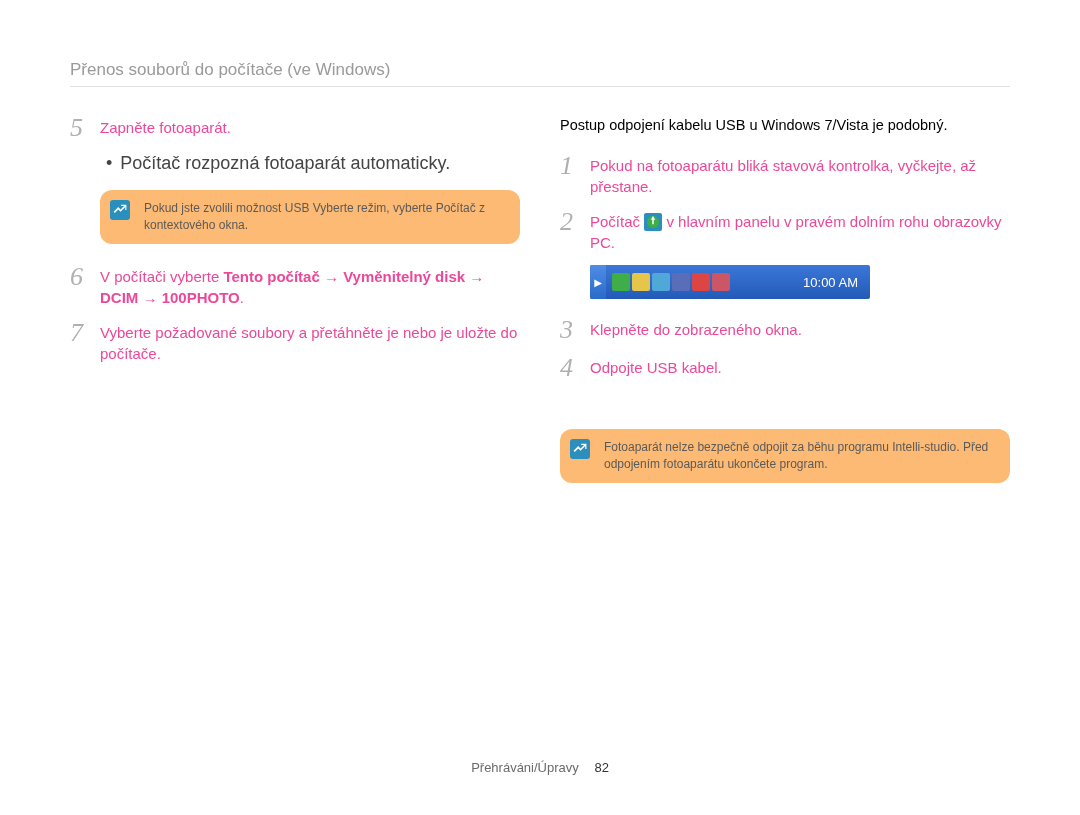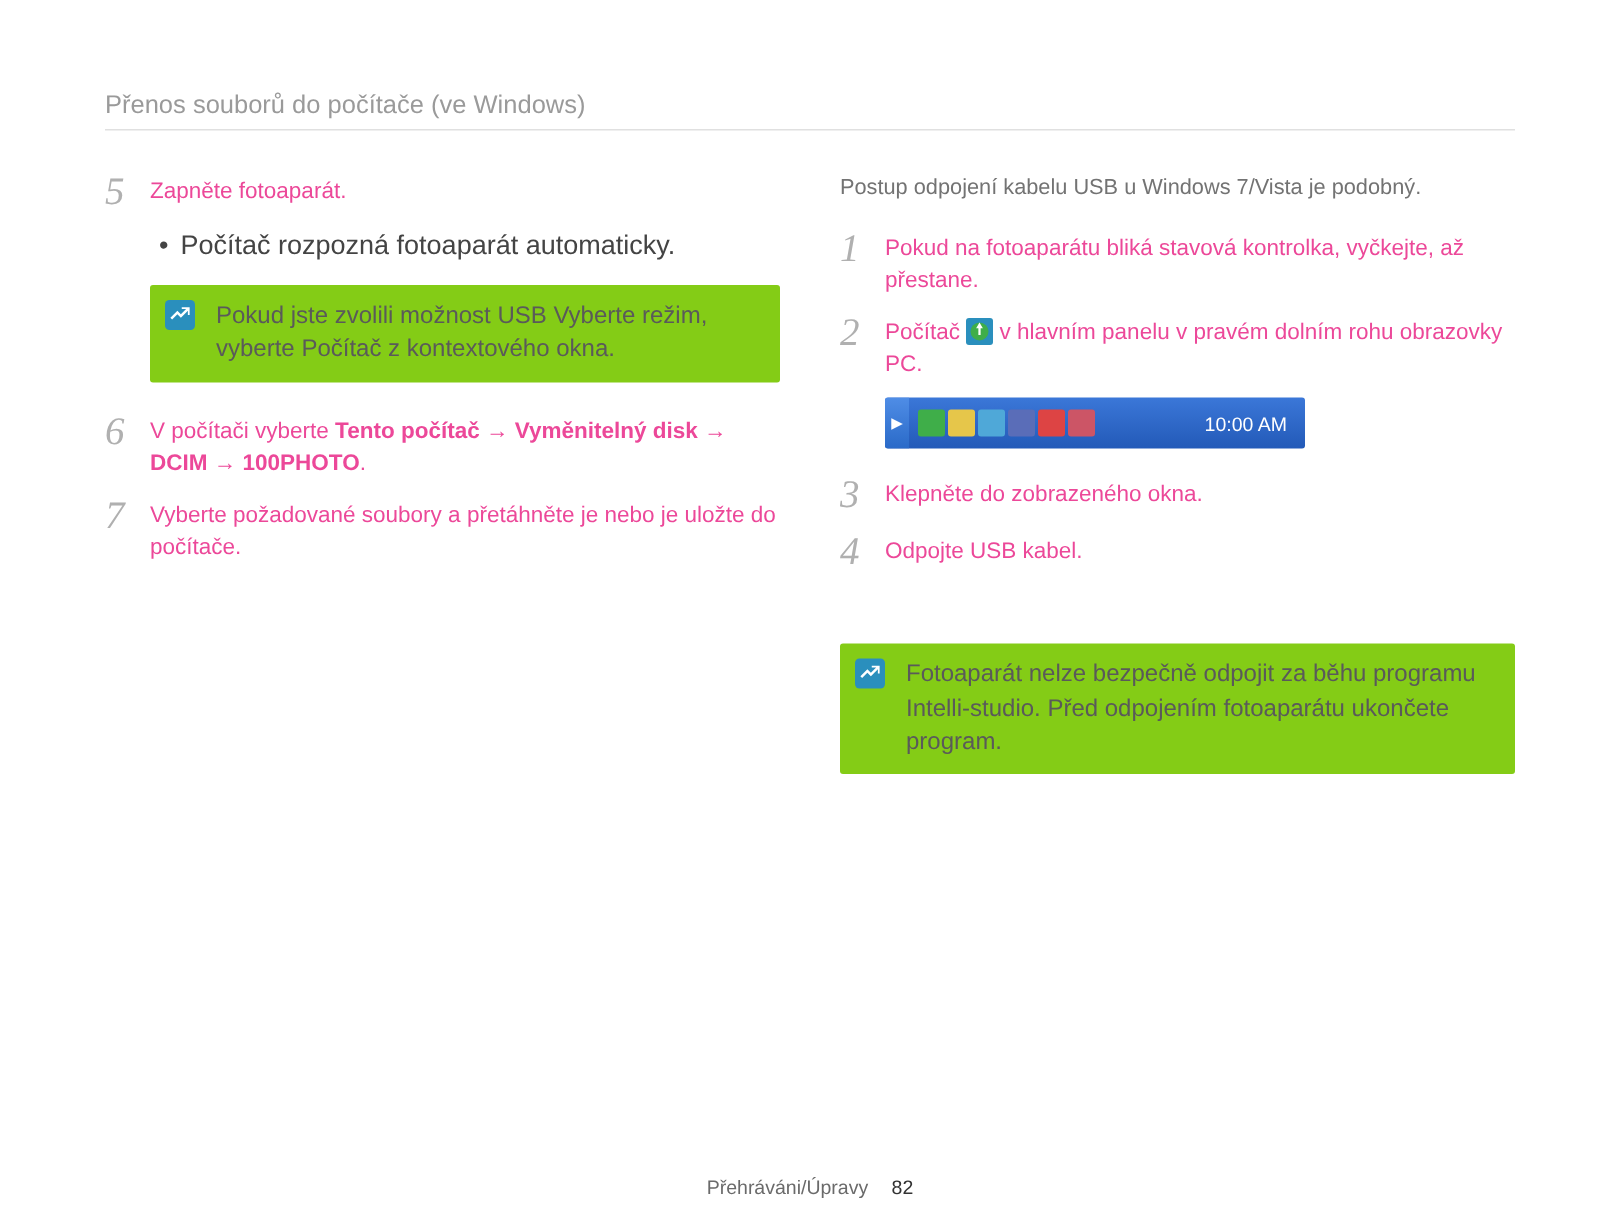--- a/index.html
+++ b/index.html
@@ -13,7 +13,7 @@
     box-sizing: border-box;
   }
   .page {
-    padding: 60px 70px 16px;
+    padding: 60px 70px 40px;
     box-sizing: border-box;
     height: 100%;
     display: flex;

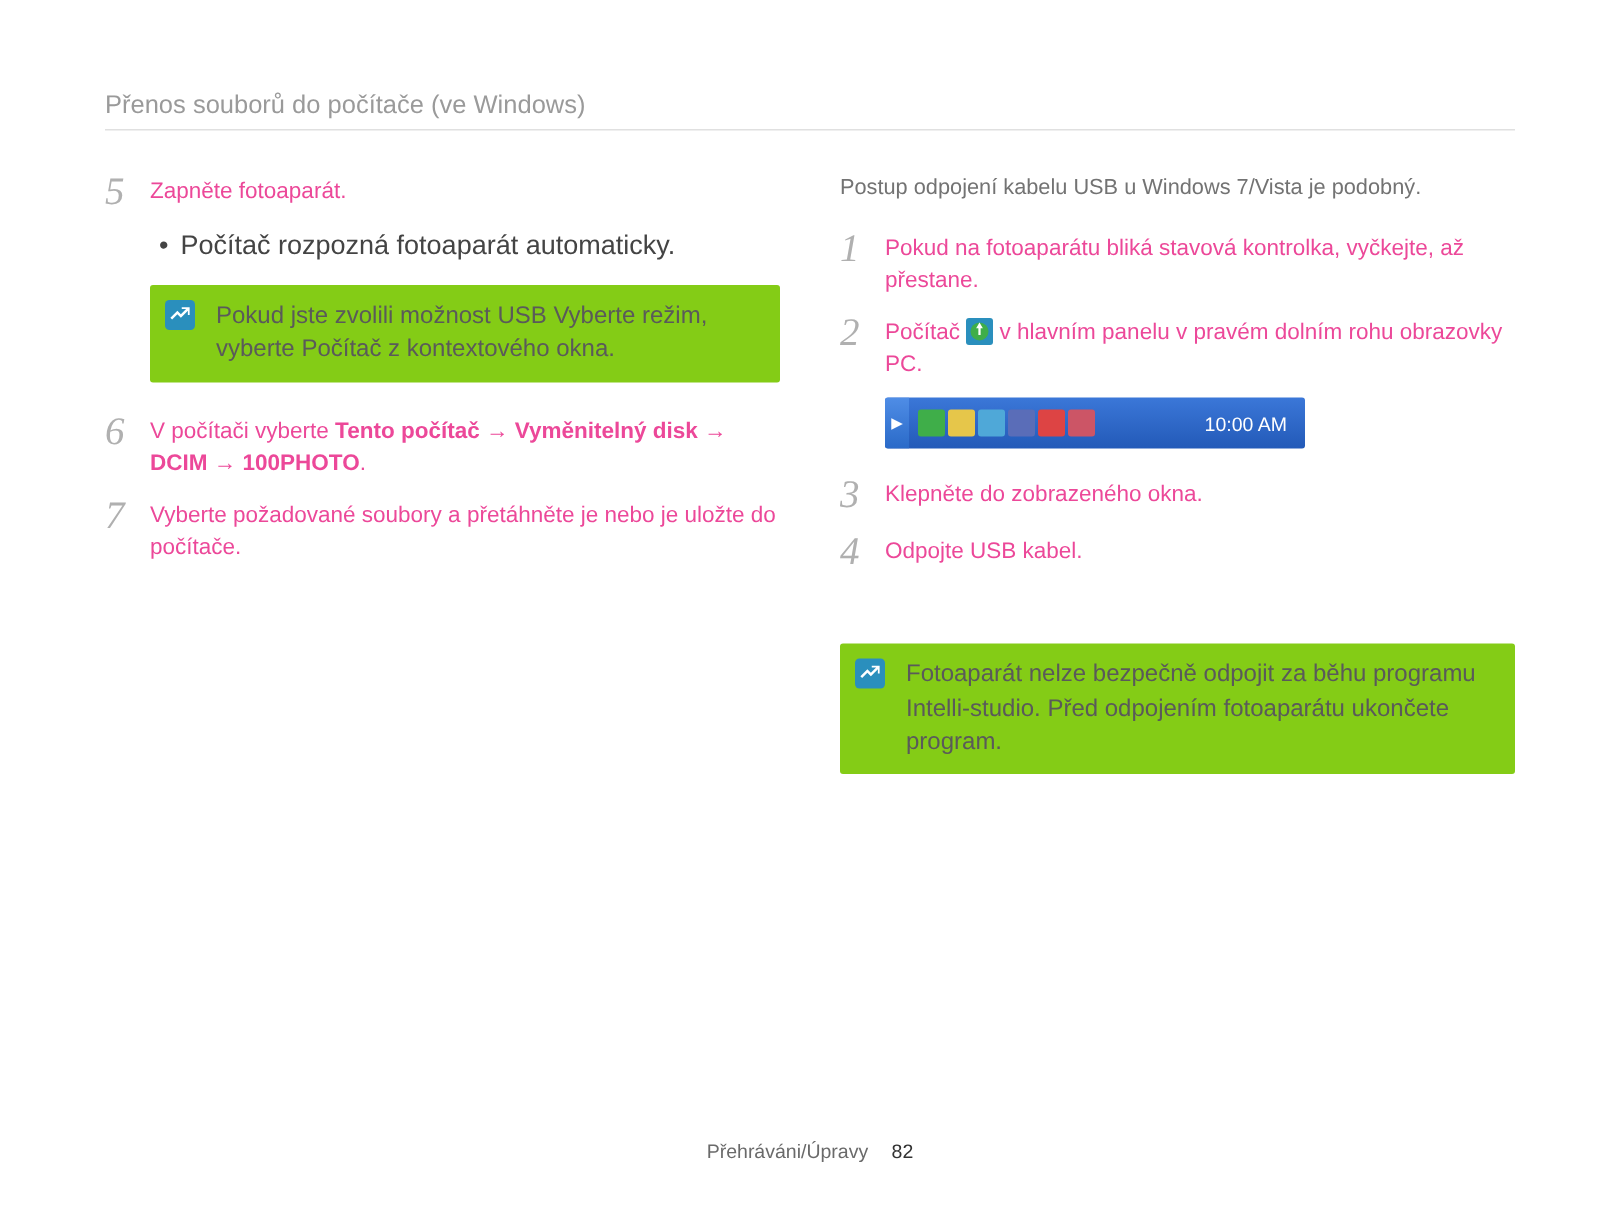--- a/index.html
+++ b/index.html
@@ -97,7 +97,7 @@
   }
   .subnote {
     font-size: 14.5px;
-    color: #737373;
+    color: #000000;
     margin-bottom: 18px;
     line-height: 1.4;
   }

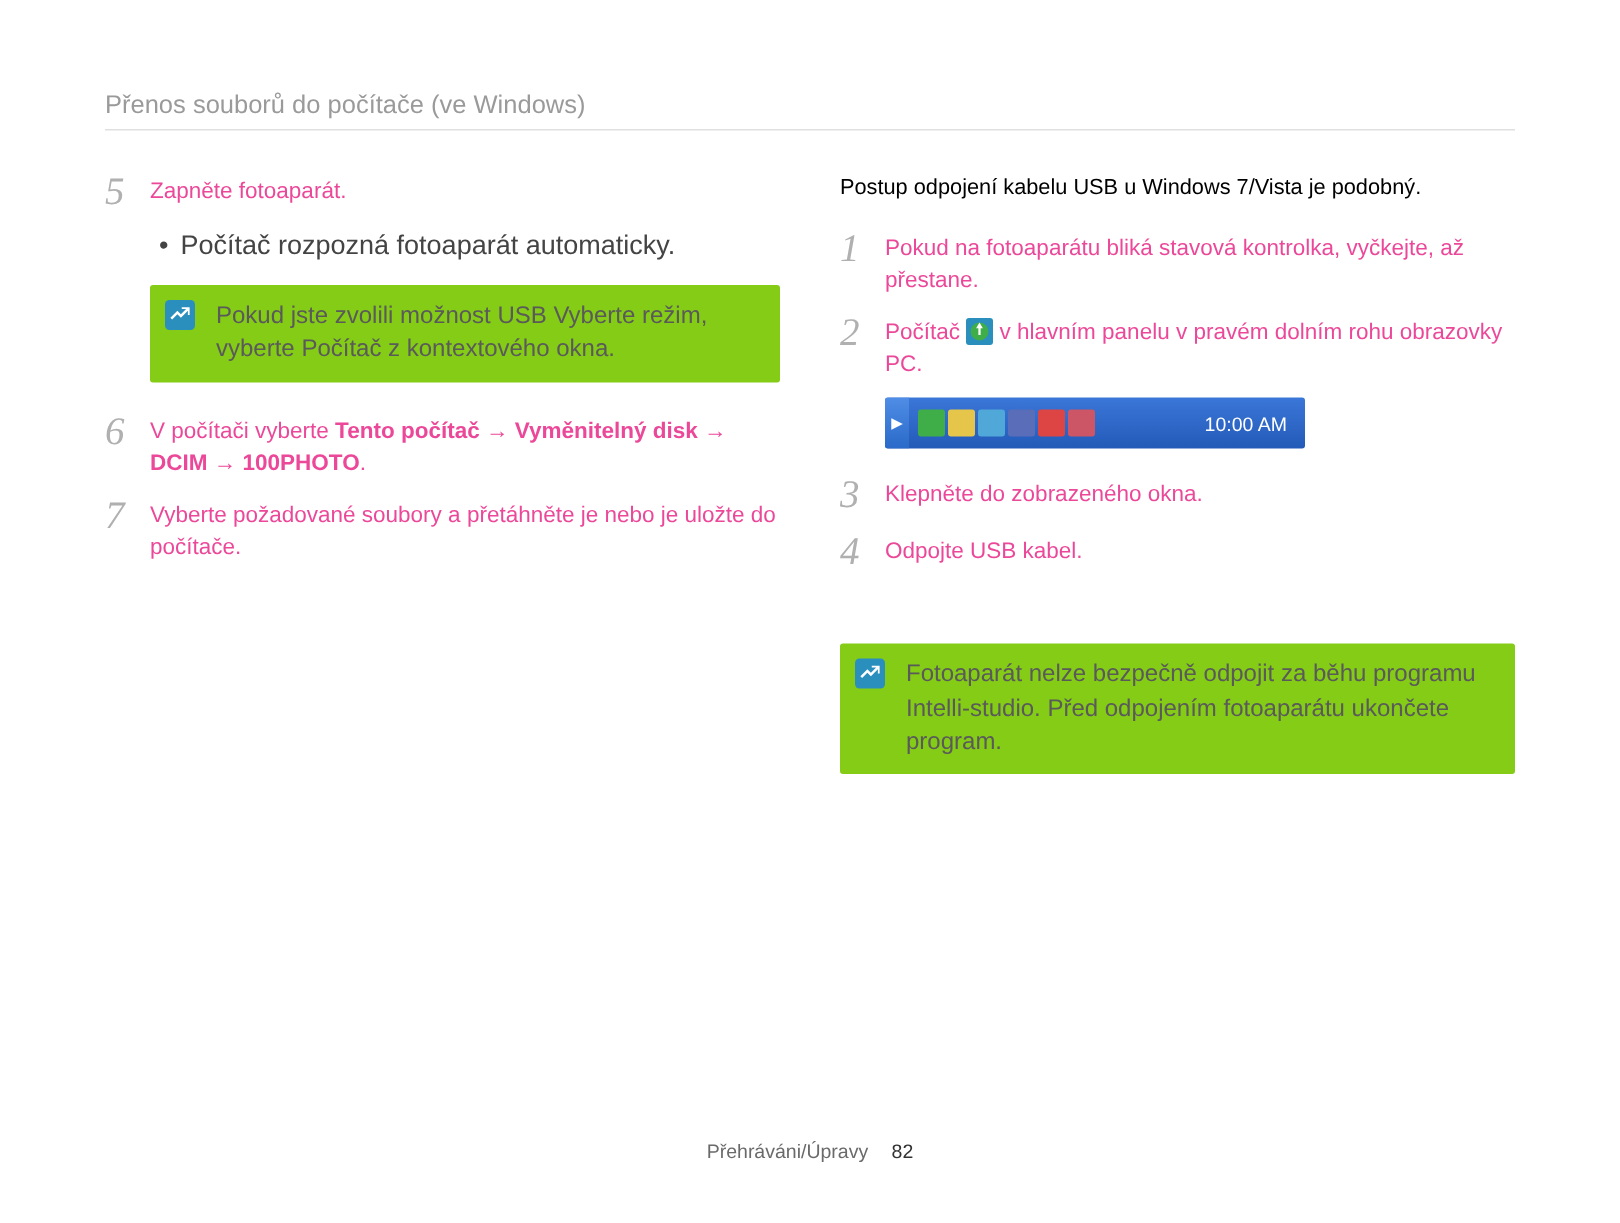--- a/index.html
+++ b/index.html
@@ -66,10 +66,10 @@
     margin-right: 8px;
   }
   .note-box {
-    background: #84cc16;
-    border-radius: 2px;
+    background: #fdba74;
+    border-radius: 12px;
     padding: 10px 14px 10px 44px;
-    font-size: 16px;
+    font-size: 12px;
     color: #5a5a5a;
     position: relative;
     margin: 6px 0 20px 30px;

